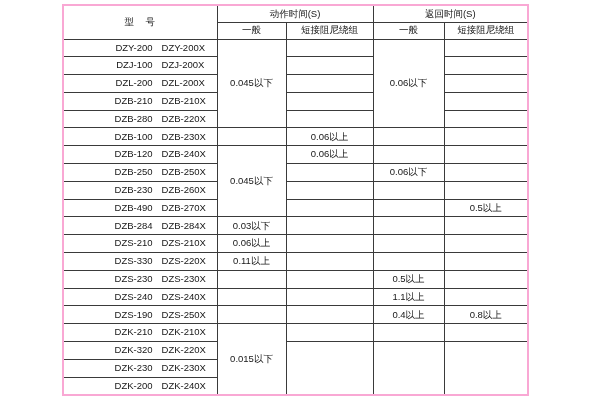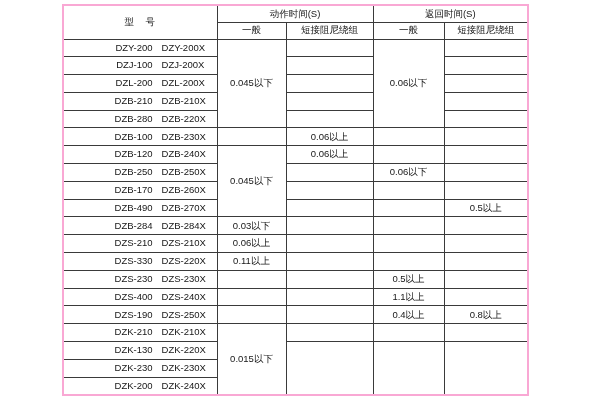--- a/index.html
+++ b/index.html
@@ -100,7 +100,7 @@
       <td></td>
     </tr>
     <tr>
-      <td class="model"><span class="m1">DZB-170</span><span class="m2">DZB-260X</span></td>
+      <td class="model"><span class="m1">DZB-230</span><span class="m2">DZB-260X</span></td>
       <td></td>
       <td></td>
       <td></td>

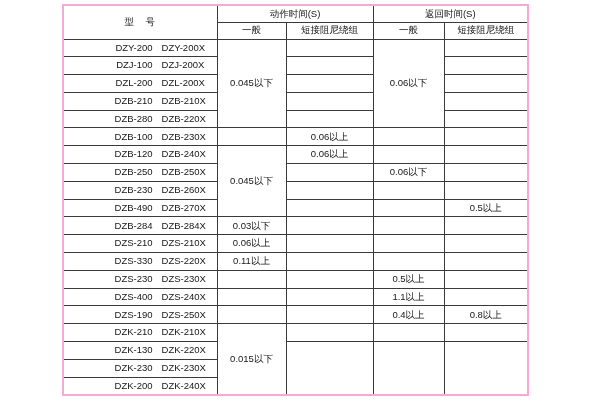--- a/index.html
+++ b/index.html
@@ -140,7 +140,7 @@
       <td></td>
     </tr>
     <tr>
-      <td class="model"><span class="m1">DZS-400</span><span class="m2">DZS-240X</span></td>
+      <td class="model"><span class="m1">DZS-240</span><span class="m2">DZS-240X</span></td>
       <td></td>
       <td></td>
       <td>1.1以上</td>

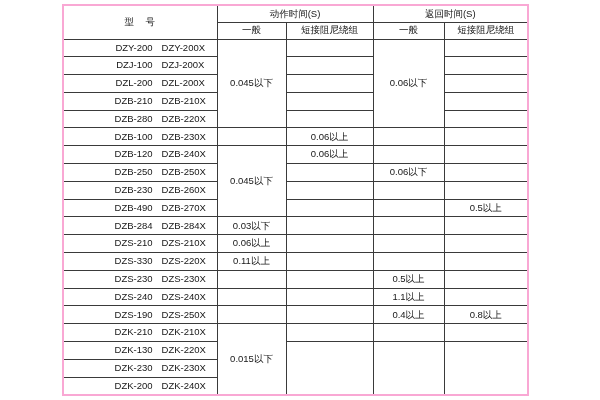--- a/index.html
+++ b/index.html
@@ -161,7 +161,7 @@
       <td></td>
     </tr>
     <tr>
-      <td class="model"><span class="m1">DZK-130</span><span class="m2">DZK-220X</span></td>
+      <td class="model"><span class="m1">DZK-320</span><span class="m2">DZK-220X</span></td>
       <td rowspan="3"></td>
       <td rowspan="3"></td>
       <td rowspan="3"></td>

